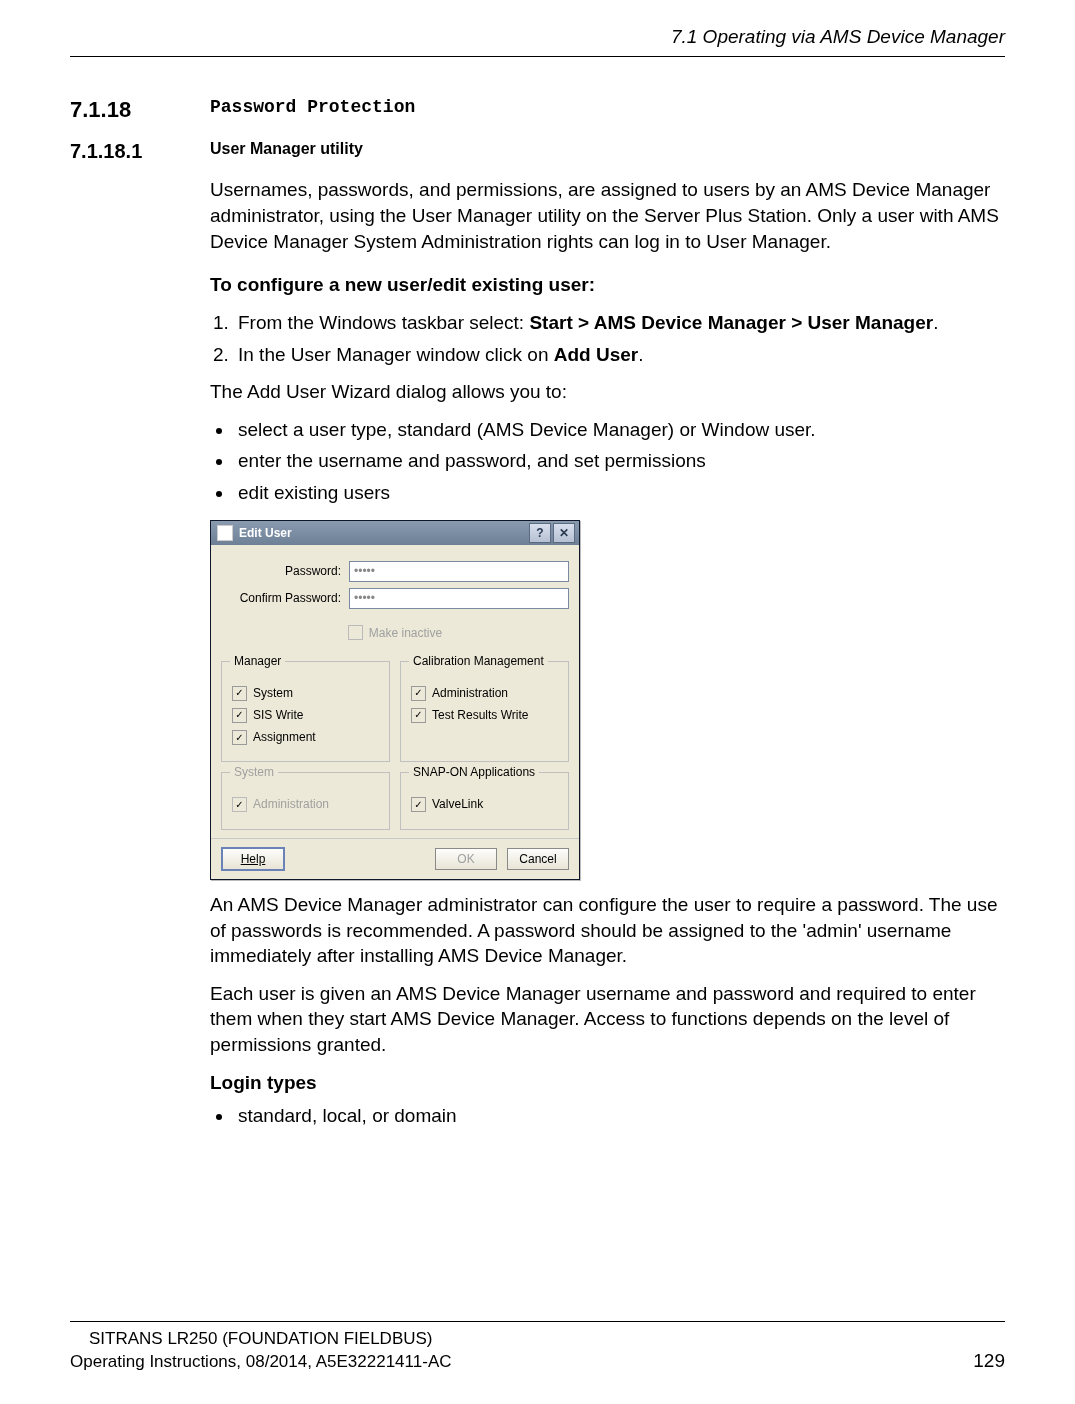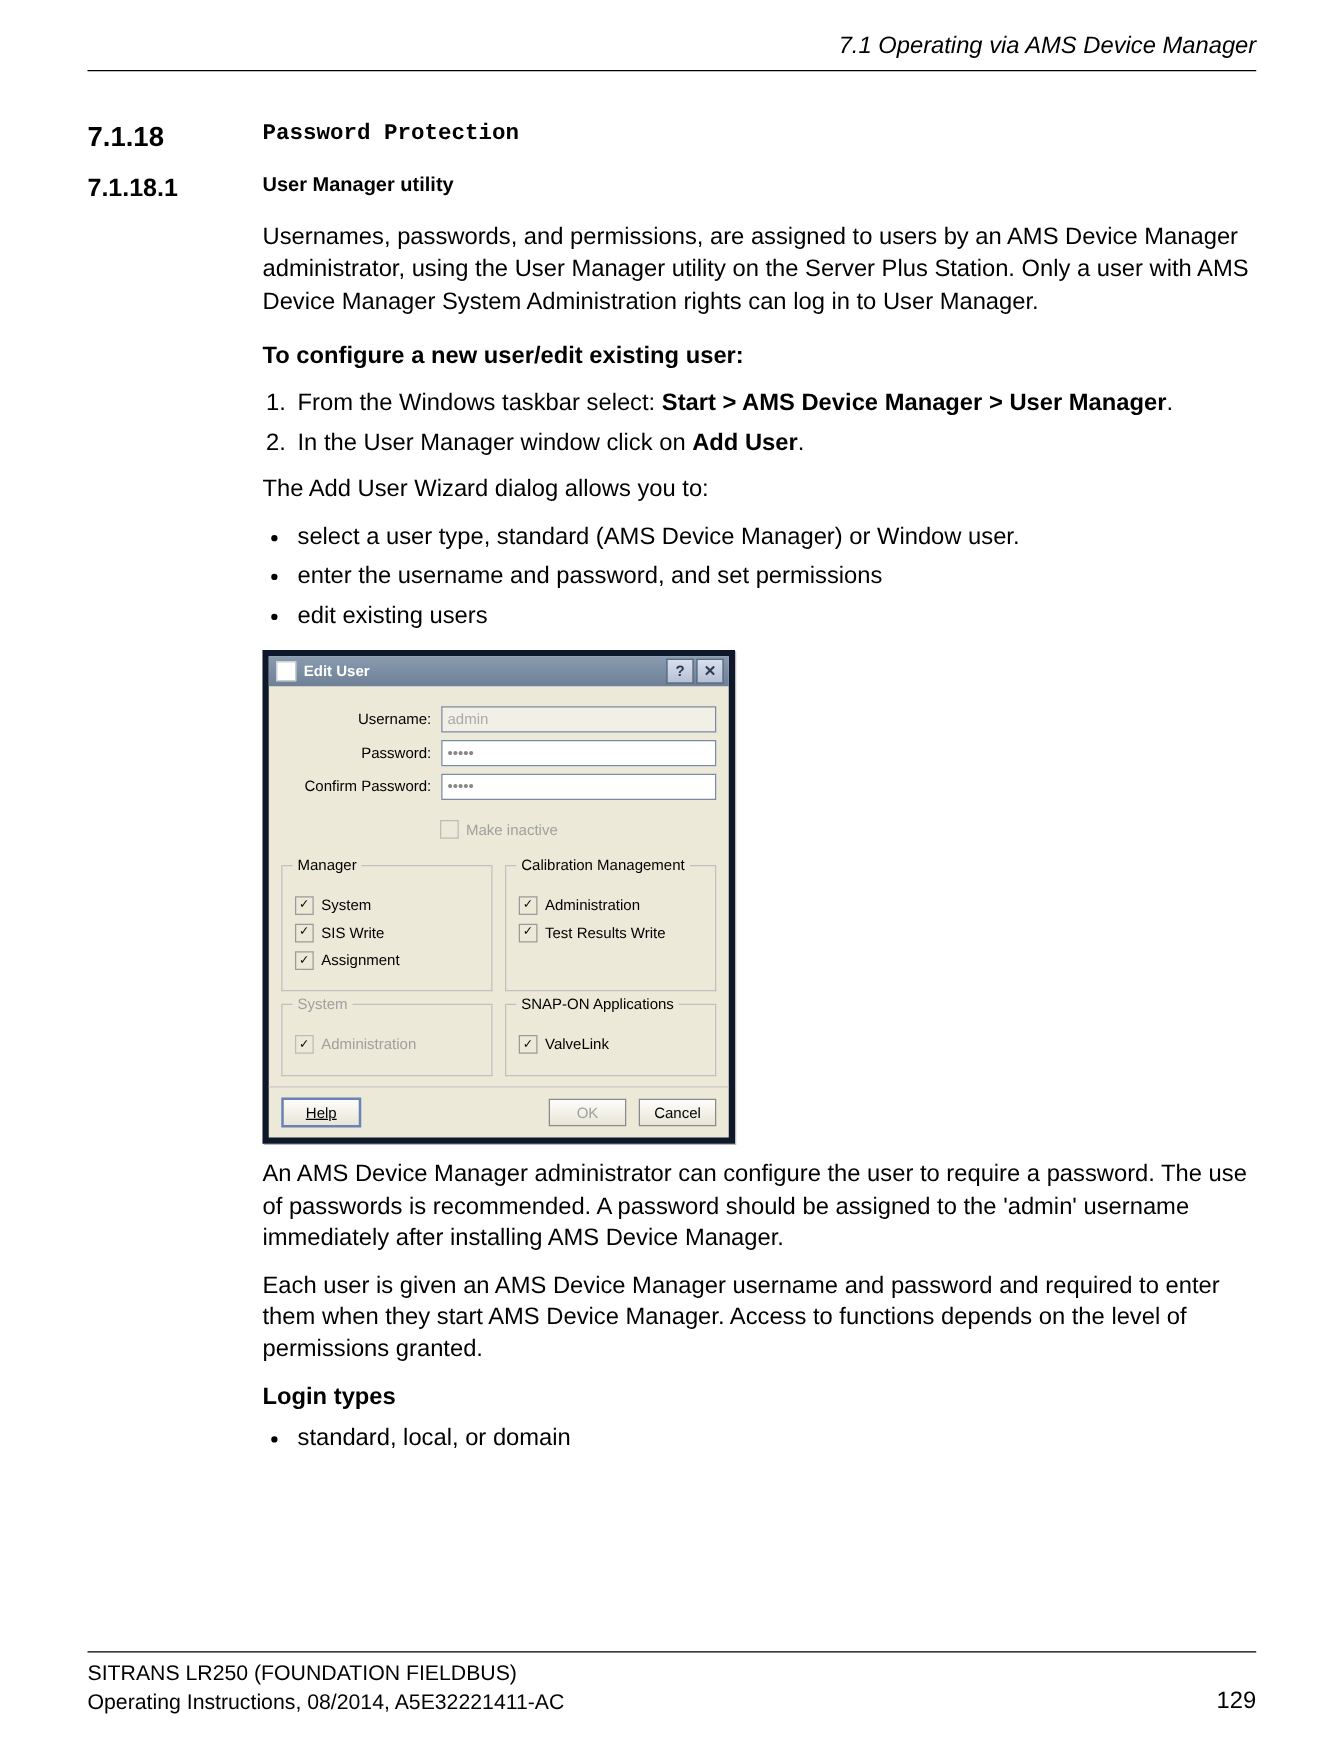--- a/index.html
+++ b/index.html
@@ -48,7 +48,7 @@
     .dlg-wrap { margin: 14px 0 12px 0; }
     .dlg {
       width: 368px;
-      border: 5px solid #0f172a;
+      border: 1px solid #0f172a;
       background: #ece9d8;
       font-family: Tahoma, Arial, sans-serif;
       font-size: 12px;

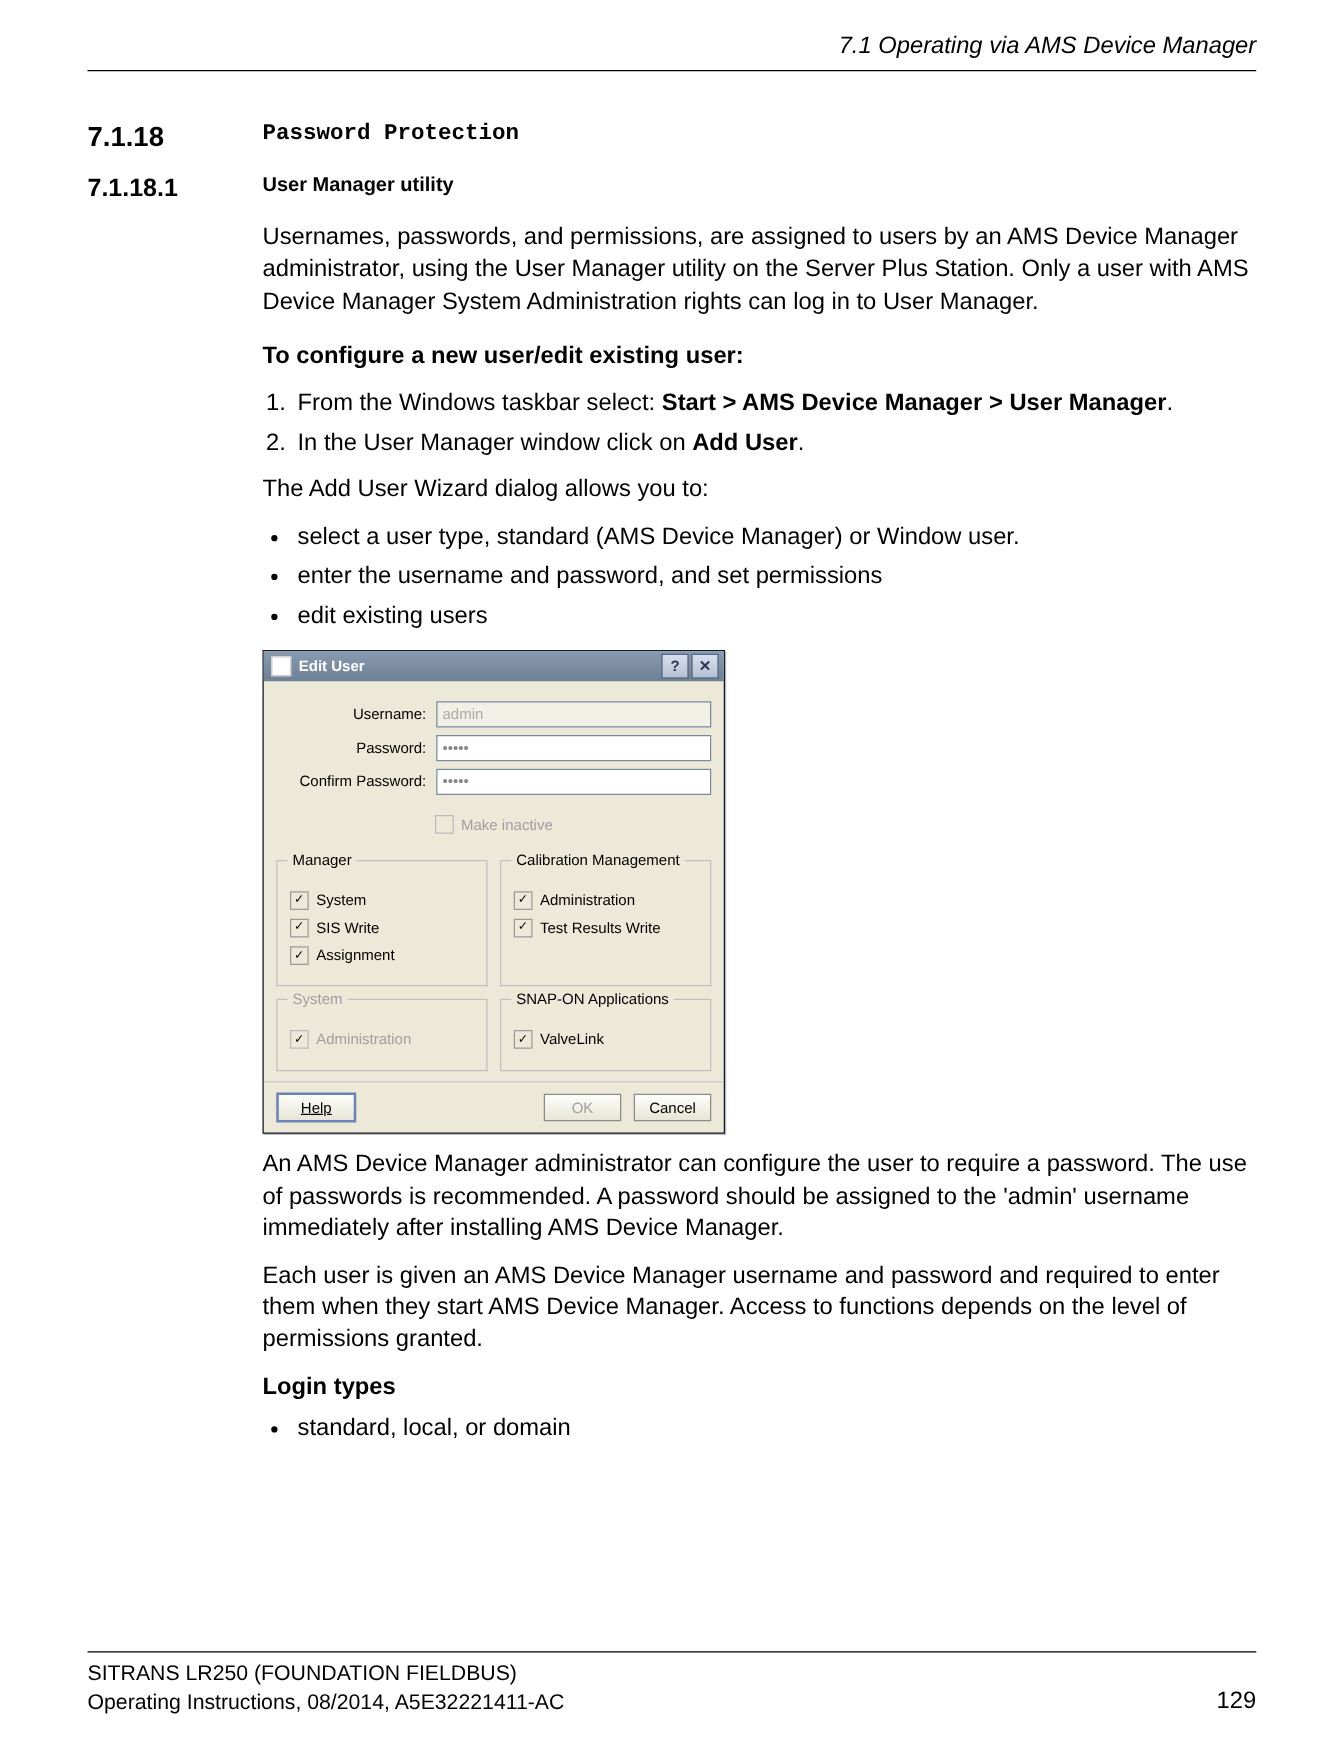--- a/index.html
+++ b/index.html
@@ -200,10 +200,6 @@
       </div>
       <div class="dlg-body">
         <div class="form-row">
-          <div class="form-lbl">Username:</div>
-          <div class="form-inp disabled">admin</div>
-        </div>
-        <div class="form-row">
           <div class="form-lbl">Password:</div>
           <div class="form-inp">•••••</div>
         </div>

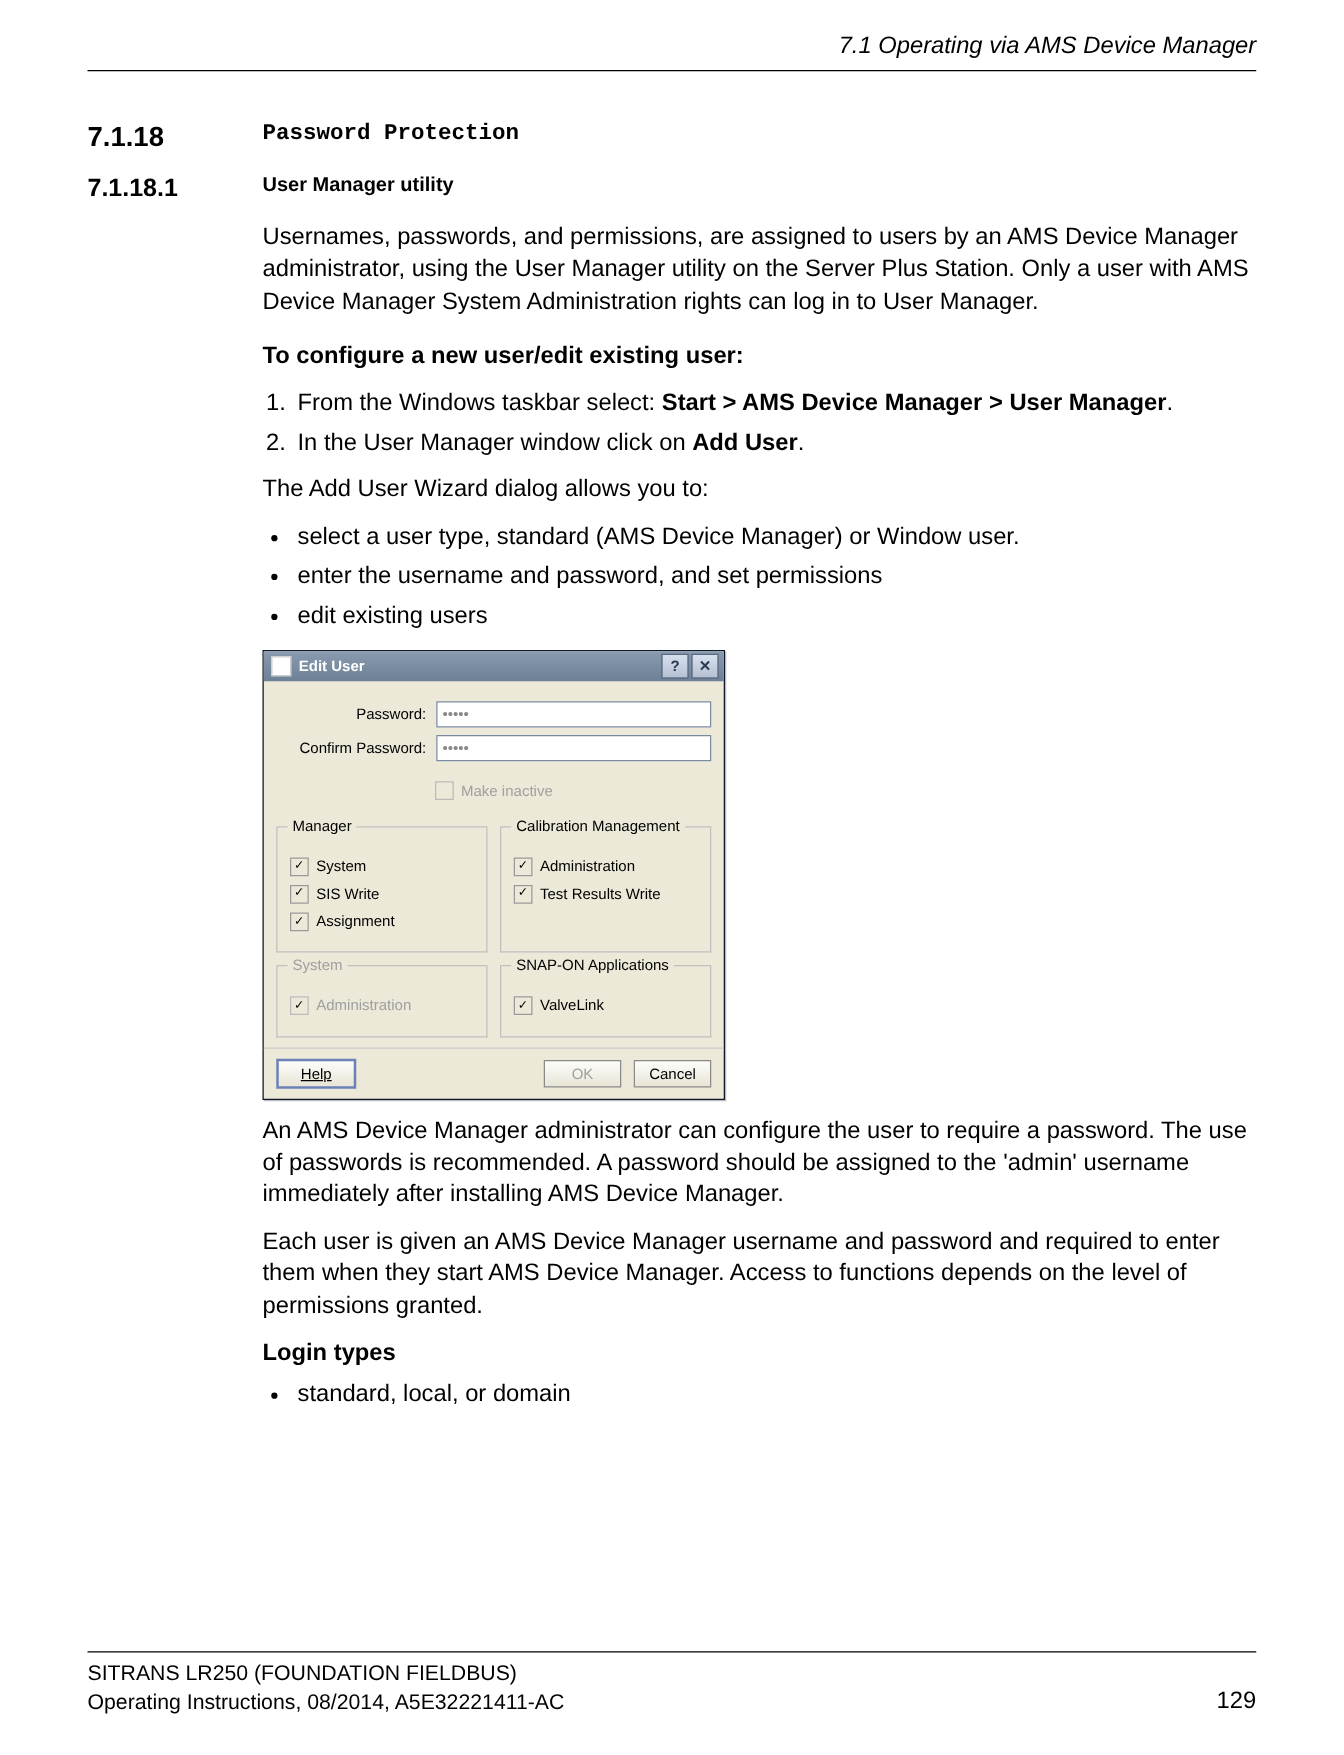--- a/index.html
+++ b/index.html
@@ -145,7 +145,7 @@
       font-size: 17px;
     }
     .pgfoot-rule { border:0; border-top:1.2px solid #000; margin:0 0 6px 0; }
-    .pgfoot-row { display:flex; justify-content: space-between; align-items: flex-end; }
+    .pgfoot-row { display:flex; justify-content: space-between; align-items: flex-end; text-align: center; }
     .pgfoot-left { line-height:1.35; }
     .pgnum { font-size: 19px; }
 

